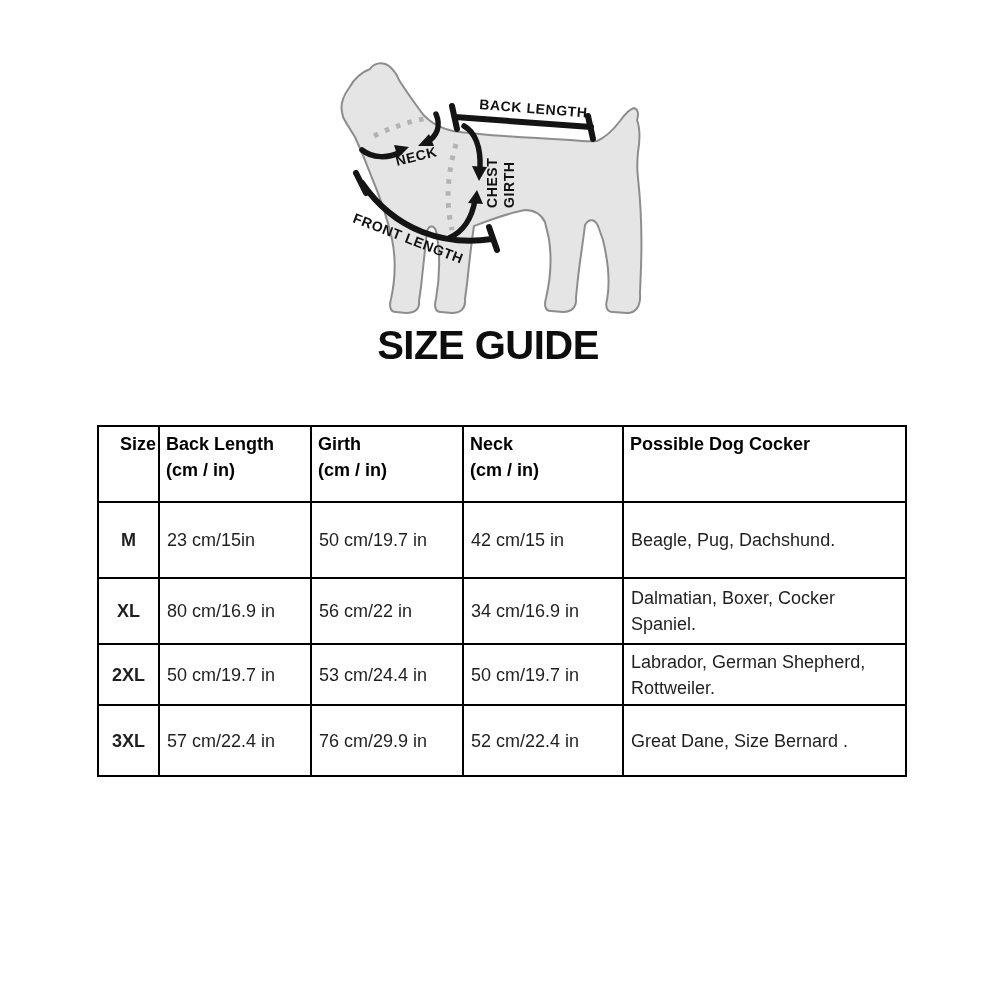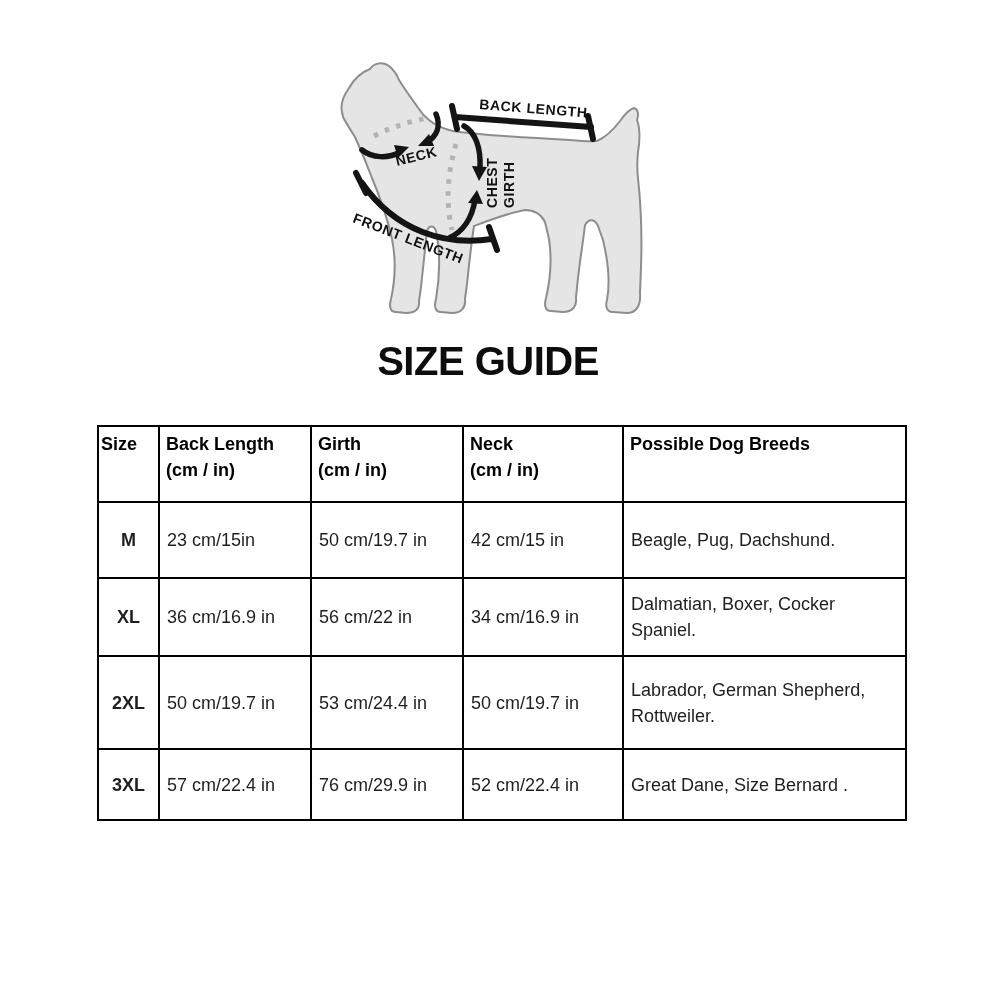--- a/index.html
+++ b/index.html
@@ -16,7 +16,7 @@
   .diagram-label { font-family:"Liberation Sans", sans-serif; font-size:14px; font-weight:bold; fill:#111111; letter-spacing:0.6px; }
 
   
-  .size-guide-title { position:absolute; top:341px; left:488px; transform:translateX(-50%);
+  .size-guide-title { position:absolute; top:325px; left:488px; transform:translateX(-50%);
     font-size:40px; font-weight:bold; color:#0d0d0d; letter-spacing:-0.5px; white-space:nowrap; line-height:1; }
 
   

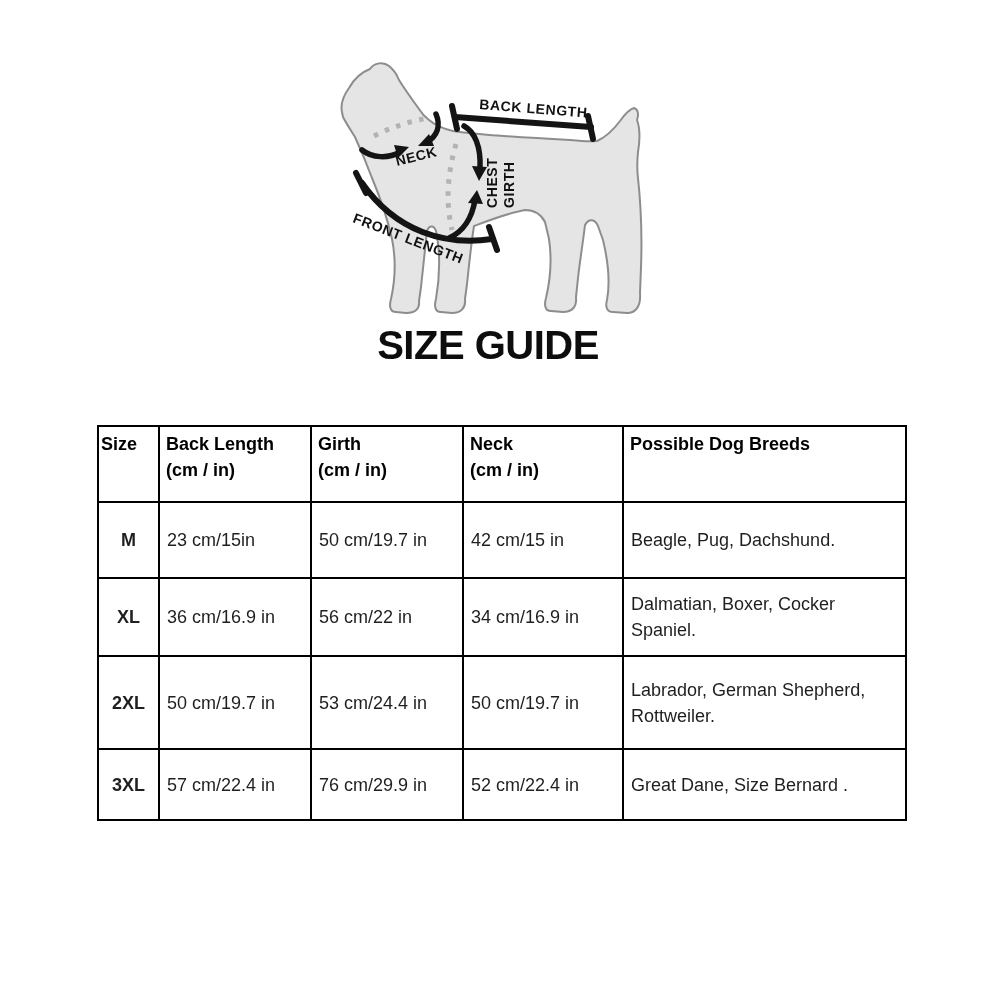--- a/index.html
+++ b/index.html
@@ -25,7 +25,7 @@
   .size-table th, .size-table td { border:2px solid #000000; overflow:hidden; }
   .size-table th { font-weight:bold; color:#000000; text-align:left; vertical-align:top;
     padding:4px 4px 4px 6px; line-height:26px; }
-  .size-table th.col-size { text-align:left; padding-left:2px; padding-right:2px; }
+  .size-table th.col-size { text-align:right; padding-left:2px; padding-right:2px; }
   .size-table td { vertical-align:middle; padding:2px 4px 2px 7px; line-height:26px; }
   .size-table td.cell-size { text-align:center; font-weight:bold; padding:2px; }
   .size-table td.cell-breeds { padding-right:32px;margin-left:17px; }

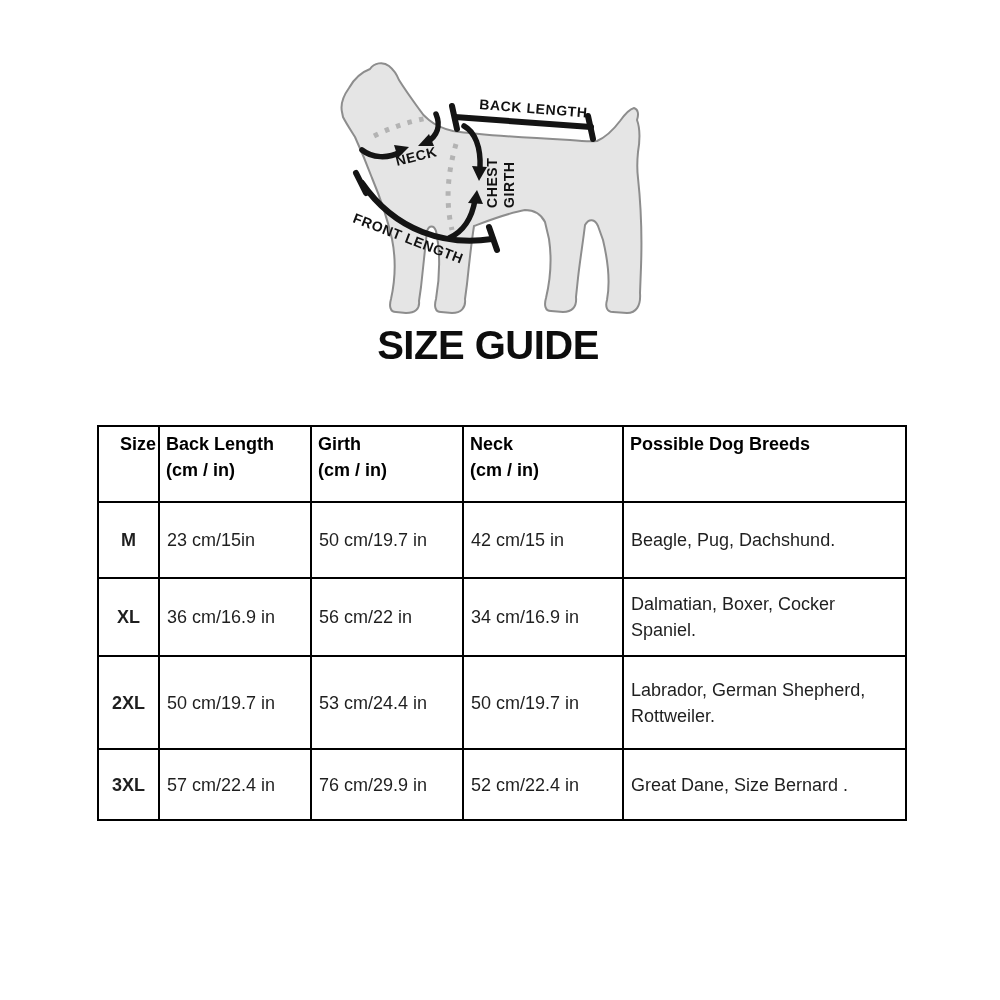--- a/index.html
+++ b/index.html
@@ -159,7 +159,7 @@
           <div>(cm / in)</div>
         </th>
         <th>
-          <div>Possible Dog Breeds</div>
+          <div>Possible Dog Cocker</div>
         </th>
       </tr>
     </thead>

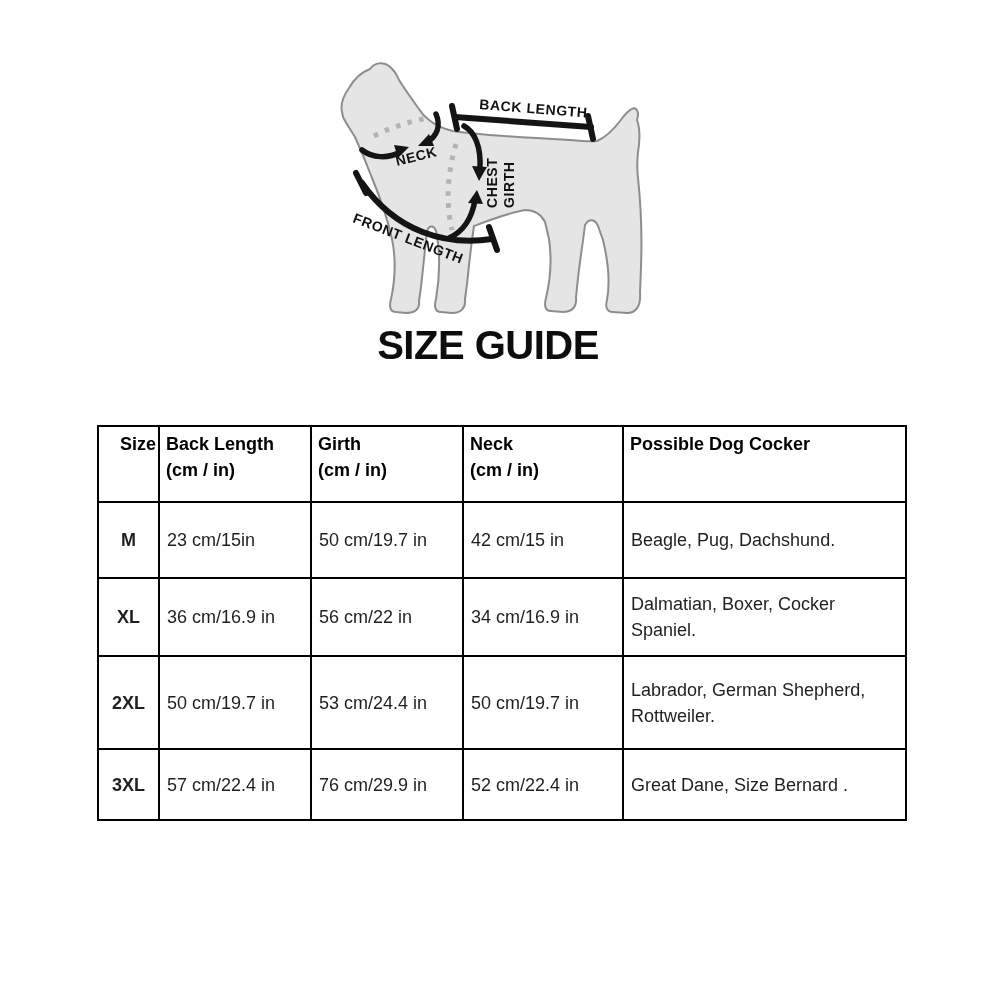--- a/index.html
+++ b/index.html
@@ -29,7 +29,7 @@
   .size-table td { vertical-align:middle; padding:2px 4px 2px 7px; line-height:26px; }
   .size-table td.cell-size { text-align:center; font-weight:bold; padding:2px; }
   .size-table td.cell-breeds { padding-right:32px;margin-left:17px; }
-  tr.r-head { height:76px; } tr.r-0 { height:76px; } tr.r-1 { height:78px;padding-left:11px; }
+  tr.r-head { height:76px; } tr.r-0 { height:76px; } tr.r-1 { height:66px;padding-left:11px; }
   tr.r-2 { height:93px; } tr.r-3 { height:71px; }
 </style>
 </head>

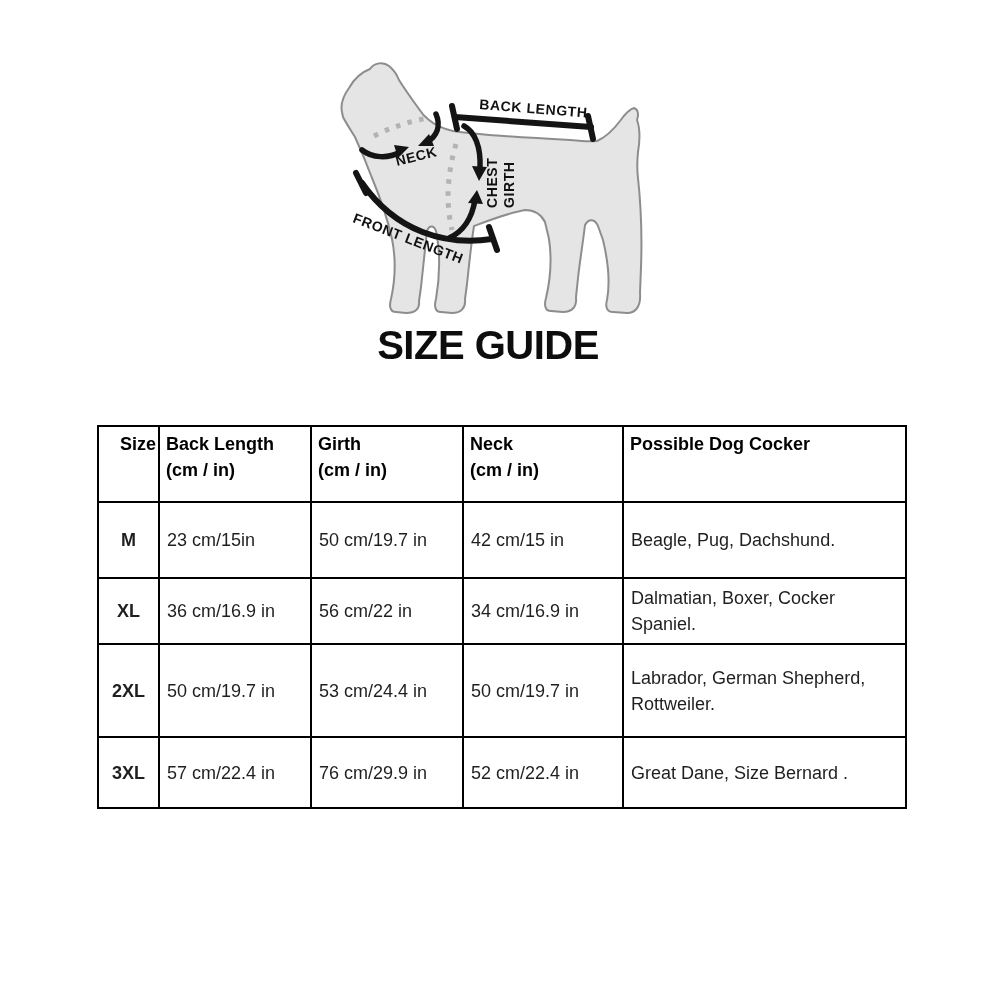--- a/index.html
+++ b/index.html
@@ -173,7 +173,7 @@
       </tr>
       <tr class="r-1">
         <td class="cell-size">XL</td>
-        <td>36 cm/16.9 in</td>
+        <td>80 cm/16.9 in</td>
         <td>56 cm/22 in</td>
         <td>34 cm/16.9 in</td>
         <td class="cell-breeds">Dalmatian, Boxer, Cocker Spaniel.</td>

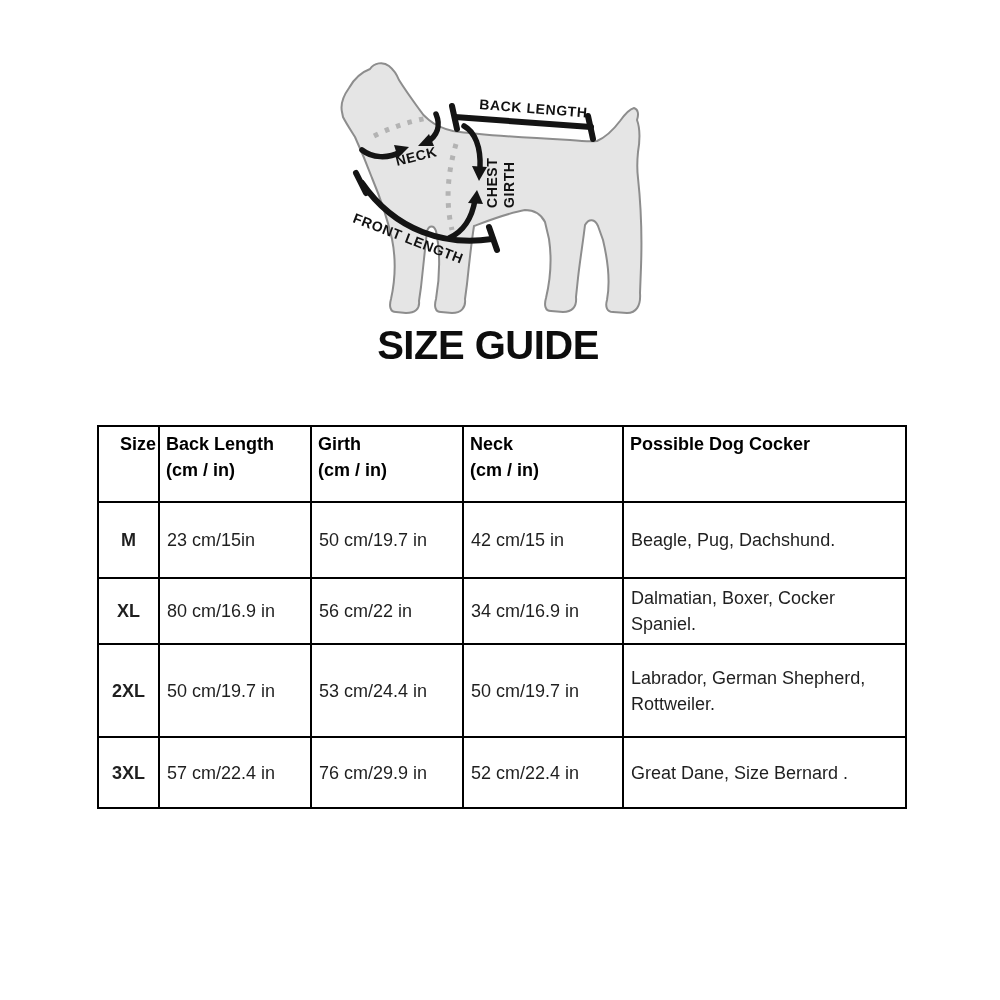--- a/index.html
+++ b/index.html
@@ -30,7 +30,7 @@
   .size-table td.cell-size { text-align:center; font-weight:bold; padding:2px; }
   .size-table td.cell-breeds { padding-right:32px;margin-left:17px; }
   tr.r-head { height:76px; } tr.r-0 { height:76px; } tr.r-1 { height:66px;padding-left:11px; }
-  tr.r-2 { height:93px; } tr.r-3 { height:71px; }
+  tr.r-2 { height:61px; } tr.r-3 { height:71px; }
 </style>
 </head>
 <body>

